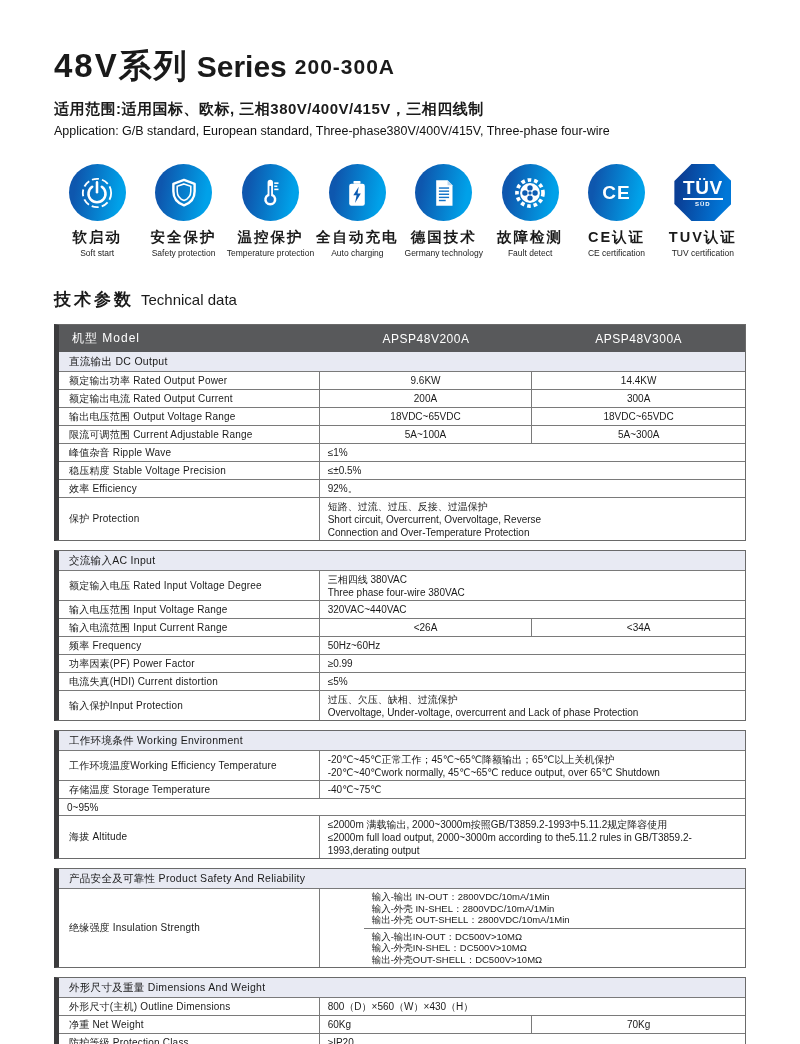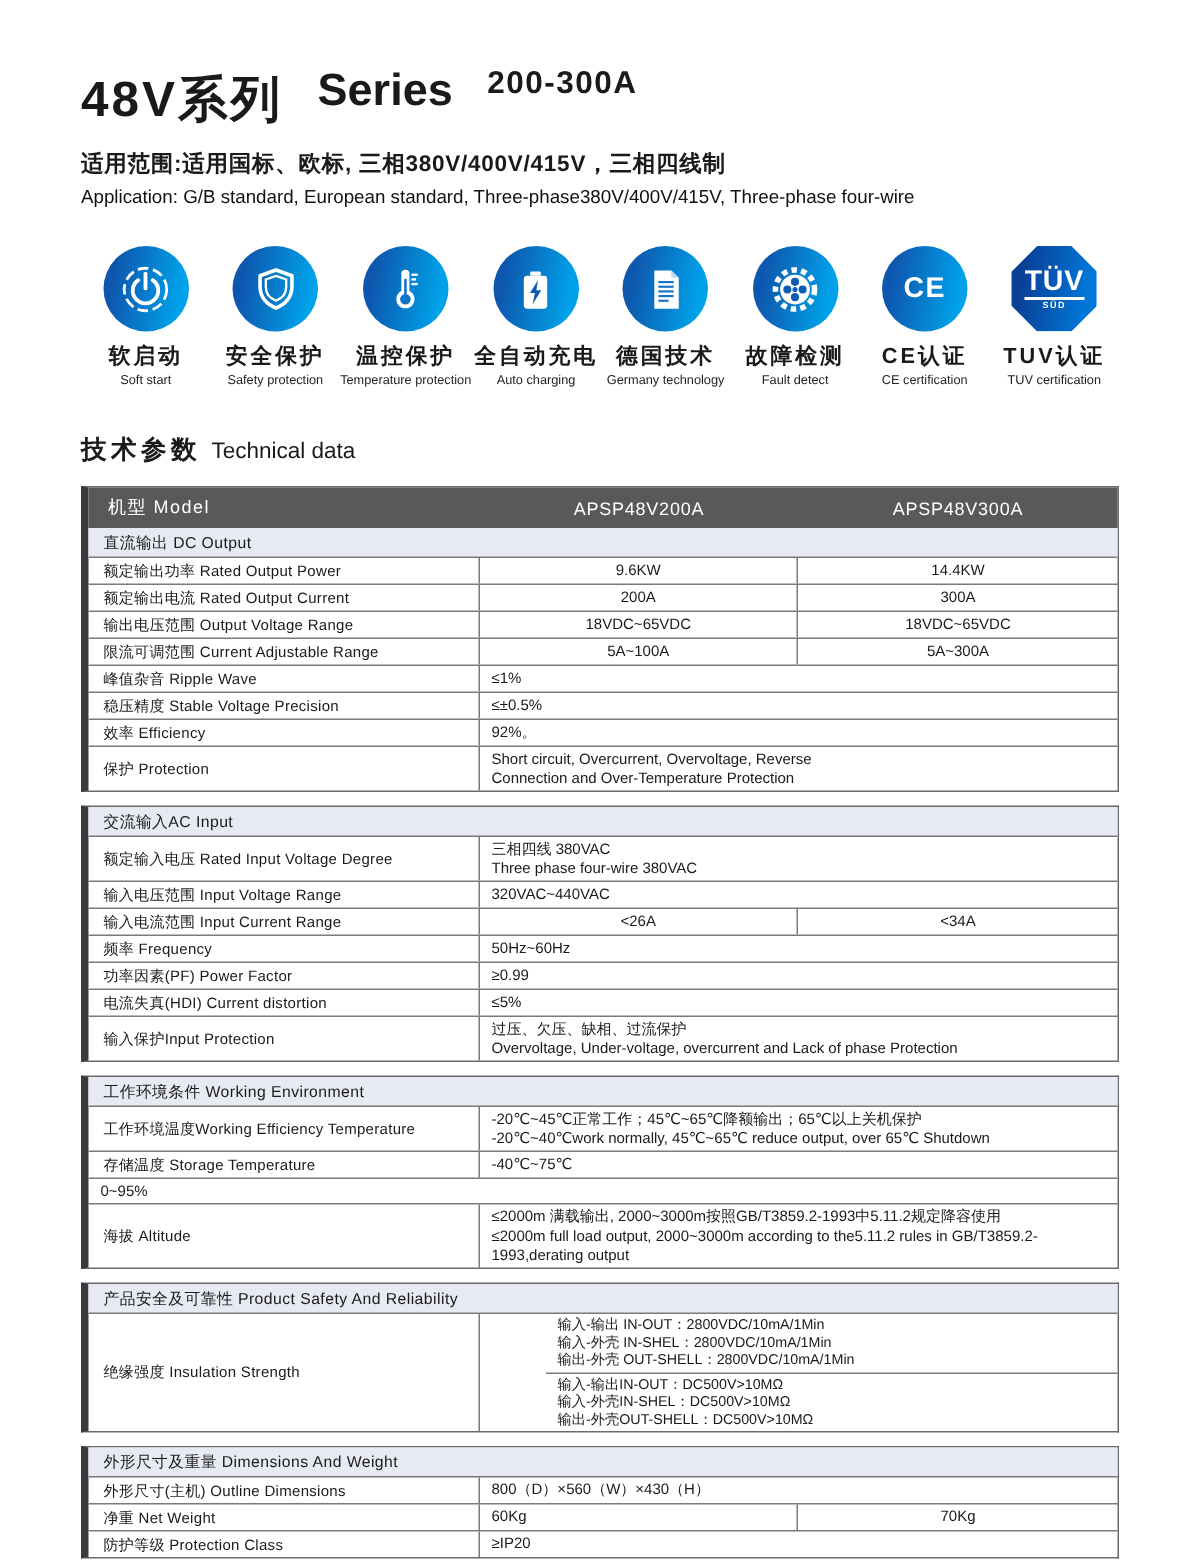--- a/index.html
+++ b/index.html
@@ -12,7 +12,7 @@
   .page { padding:44px 54px 20px 54px; }
 
   
-  .title-row { display:flex; align-items:flex-start; gap:23px; }
+  .title-row { display:flex; align-items:center; gap:8px; }
   .title-cn { font-size:33px; font-weight:bold; letter-spacing:2px; }
   .title-en { font-size:30px; font-weight:700; }
   .title-sub { font-size:21px; font-weight:600; letter-spacing:1px; }

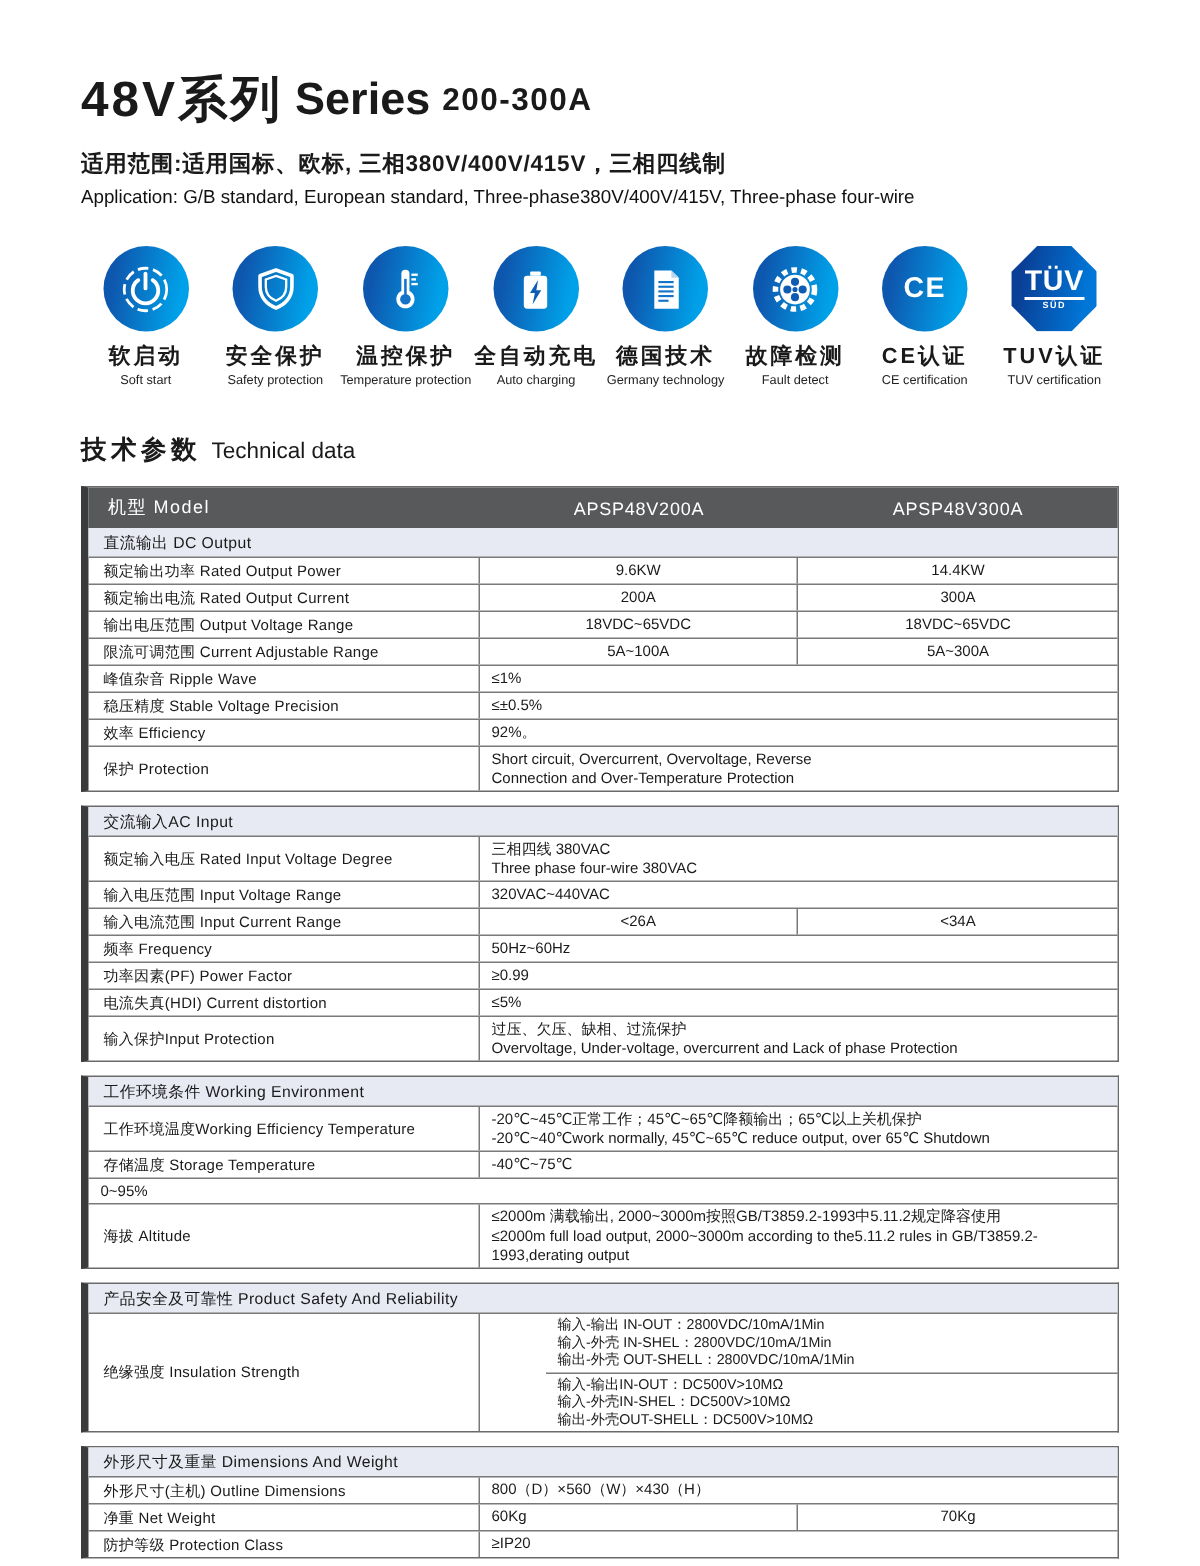--- a/index.html
+++ b/index.html
@@ -248,6 +248,7 @@
           <div class="clabel">保护 Protection</div>
           <div class="cvals">
             <div class="cspan">
+              <div>短路、过流、过压、反接、过温保护</div>
               <div>Short circuit,  Overcurrent, Overvoltage, Reverse</div>
               <div>Connection and Over-Temperature Protection</div>
             </div>

